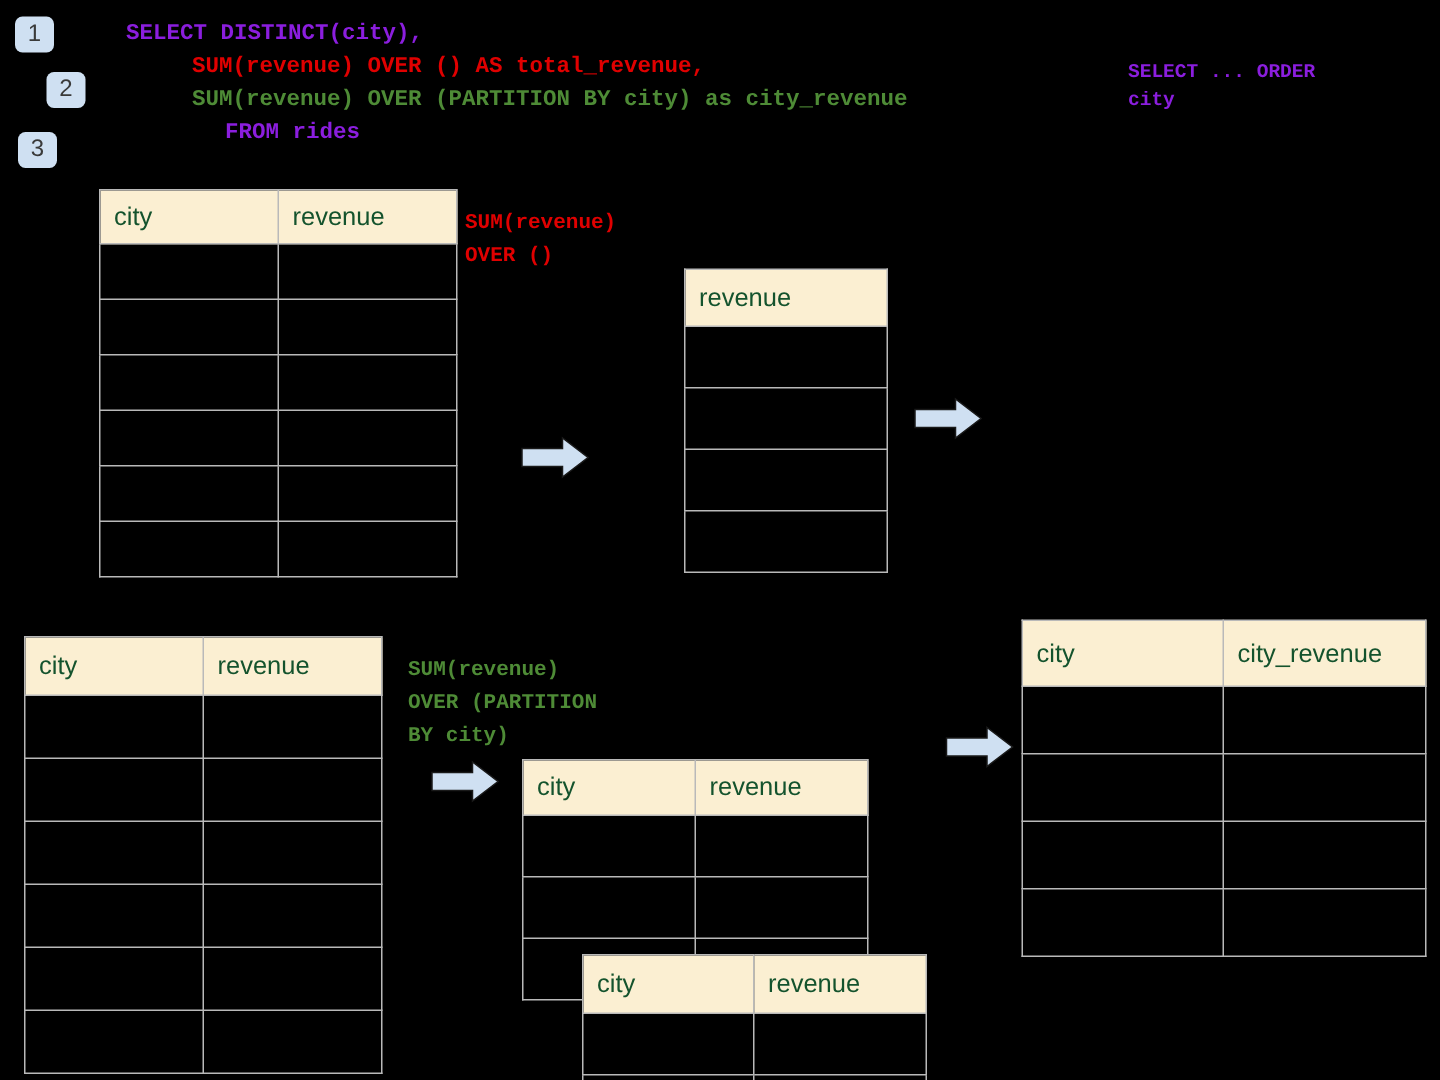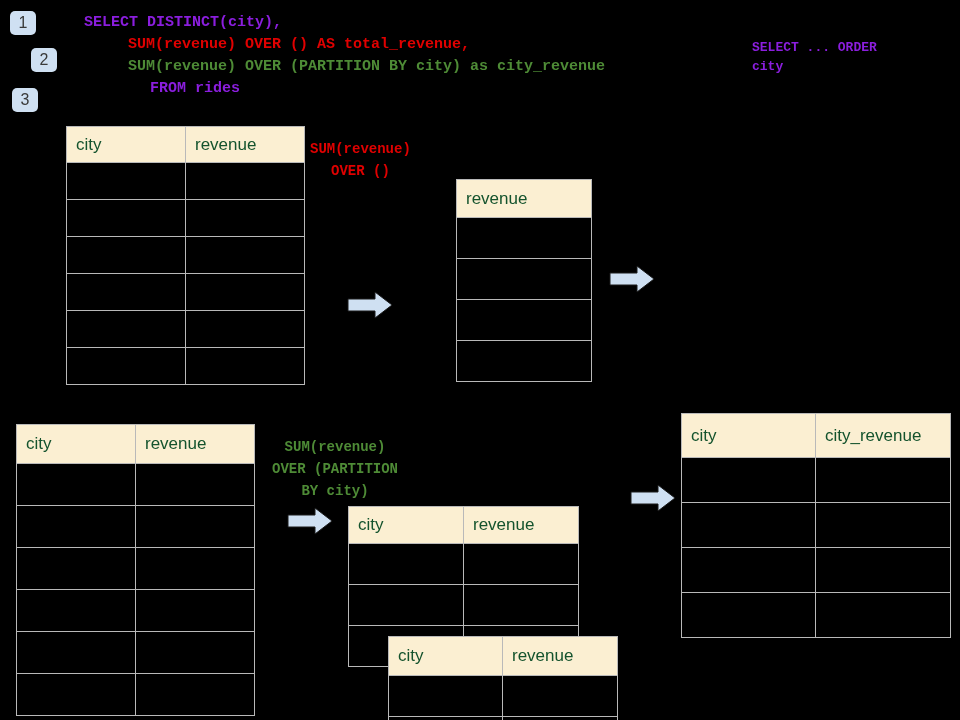--- a/index.html
+++ b/index.html
@@ -52,7 +52,6 @@
     font-weight: bold;
     line-height: 22px;
     white-space: pre;
-    text-align: center;
   }
   .a-red   { color: #E00000; }
   .a-green { color: #4E8B36; }

